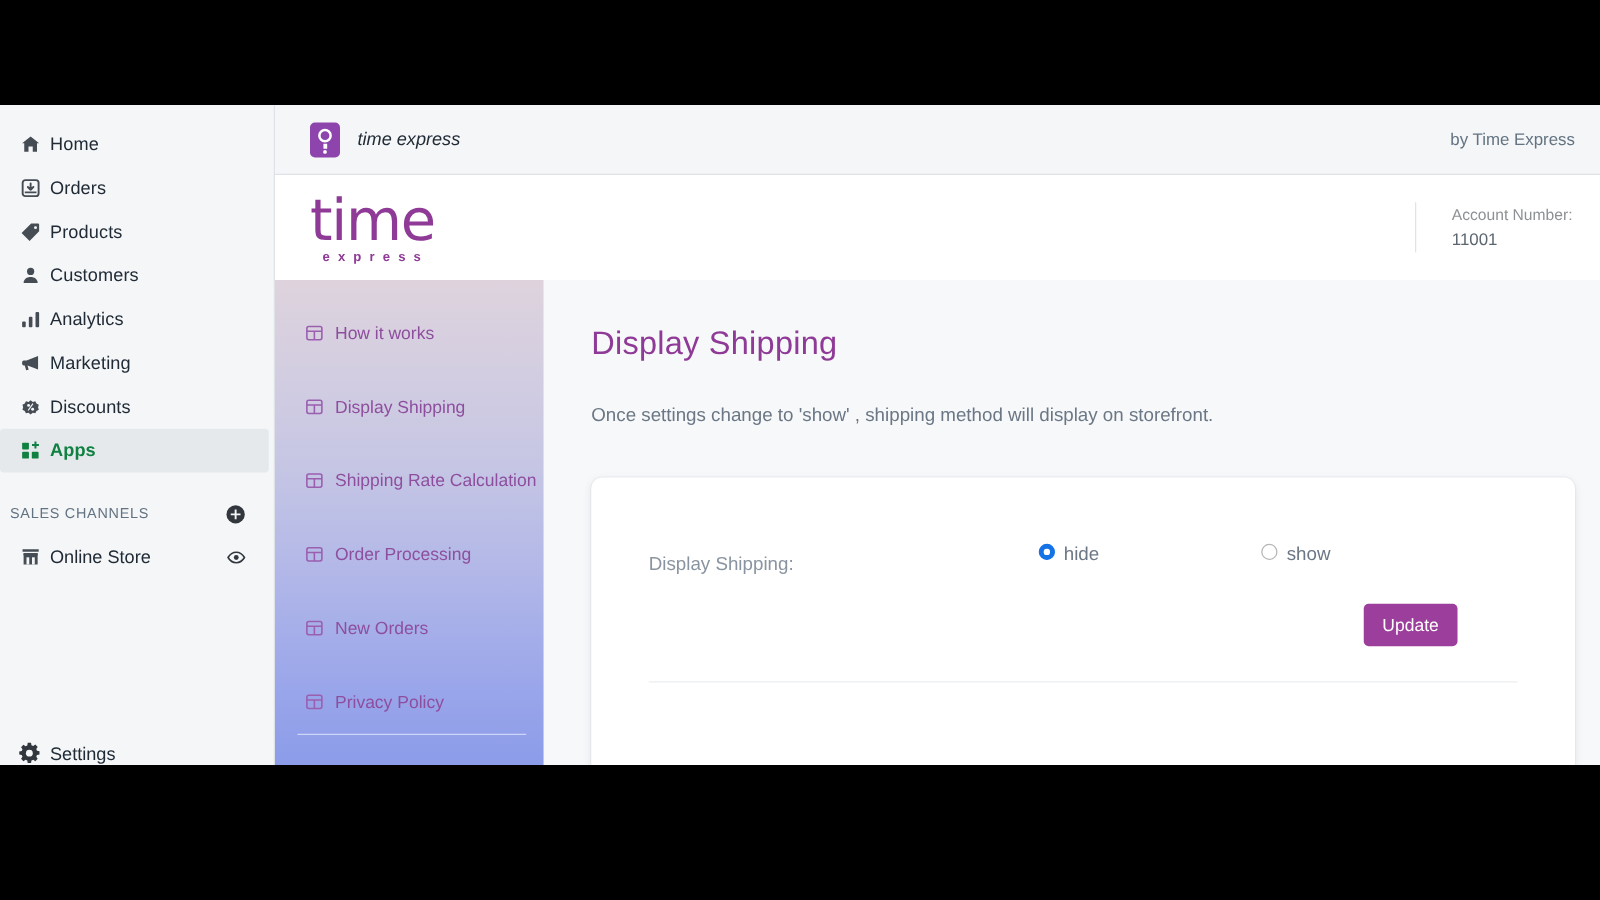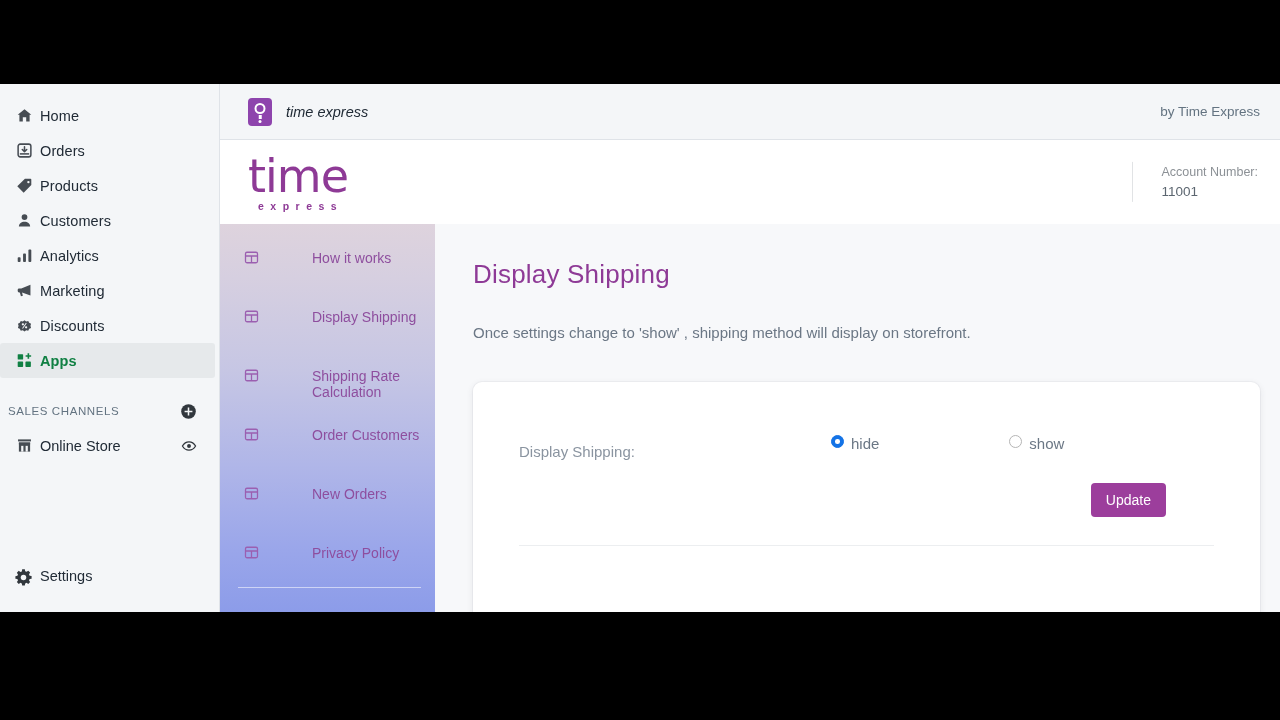--- a/index.html
+++ b/index.html
@@ -139,9 +139,9 @@
     padding-top: 26px; position: relative;
   }
   .menu-item {
-    display: flex; align-items: flex-start;
+    display: flex; align-items: center;
     height: 32px; padding-left: 24px;
-    margin-bottom: 27px; cursor: pointer; gap: 44px;
+    margin-bottom: 27px; cursor: pointer;
   }
   .menu-item .mi-ico { flex: 0 0 22px; display: flex; align-items:center; }
   .menu-item .mi-lbl {

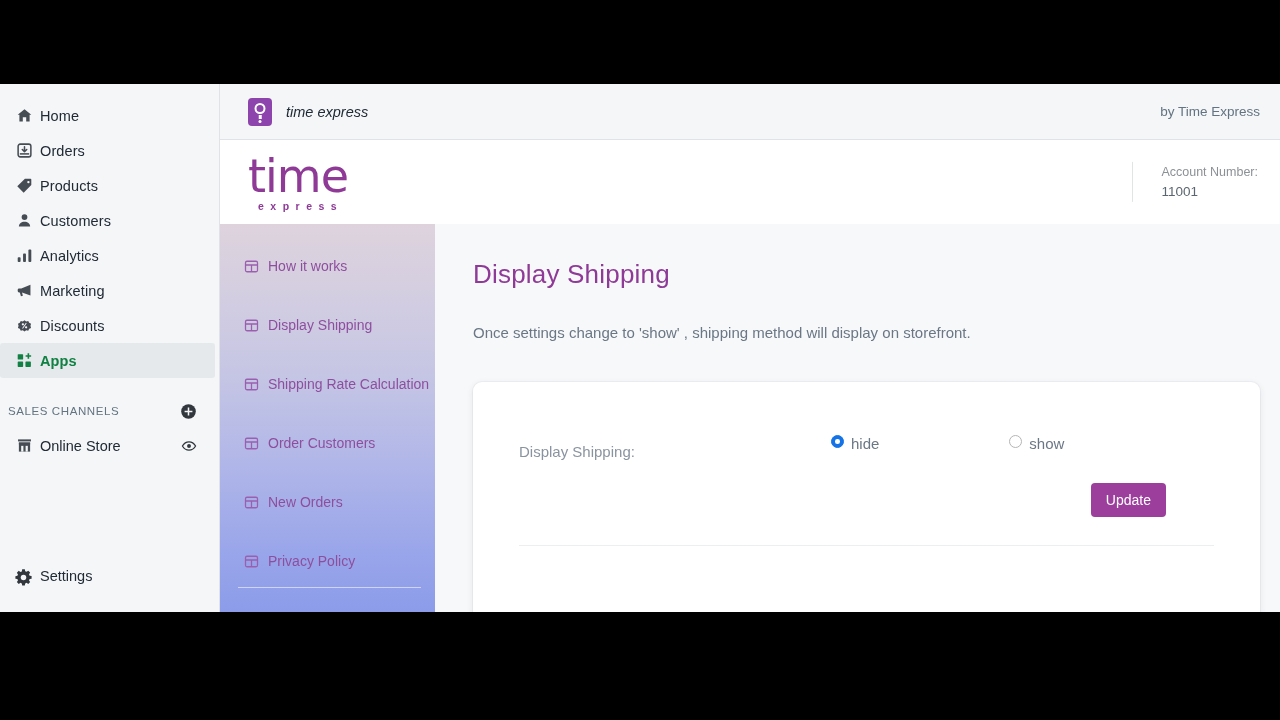--- a/index.html
+++ b/index.html
@@ -400,7 +400,7 @@
                 <path d="M2 8h16M10 8v9"></path>
               </svg>
           </span>
-          <span class="mi-lbl">Order Customers</span>
+          <span class="mi-lbl">Order Processing</span>
         </div>
 
         <div class="menu-item">

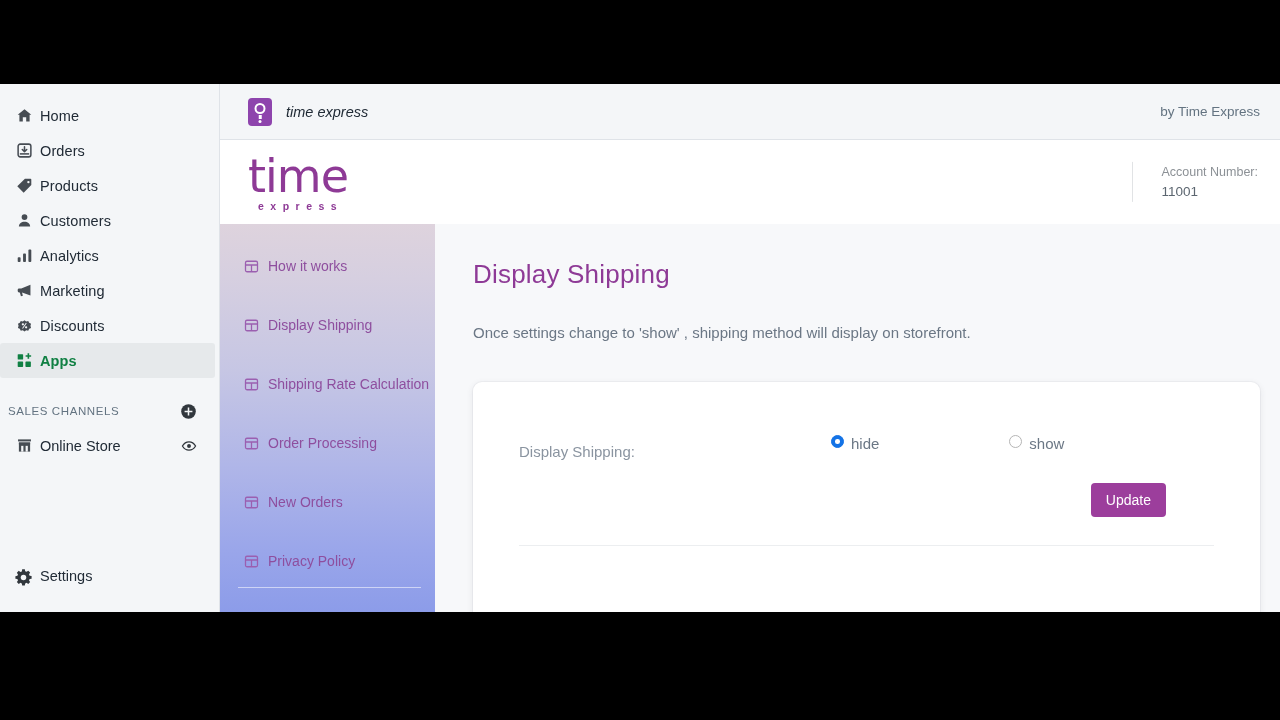--- a/index.html
+++ b/index.html
@@ -61,7 +61,7 @@
 
   #settings-row {
     position: absolute; left: 0; bottom: 0;
-    width: 220px; display: flex; align-items: flex-start;
+    width: 220px; display: flex; align-items: flex-end;
     height: 44px; padding-left: 6px; cursor: pointer;
   }
   #settings-row .ico { width: 34px; flex: 0 0 34px; display:flex; align-items:center; justify-content:center; color:#31373d; }

